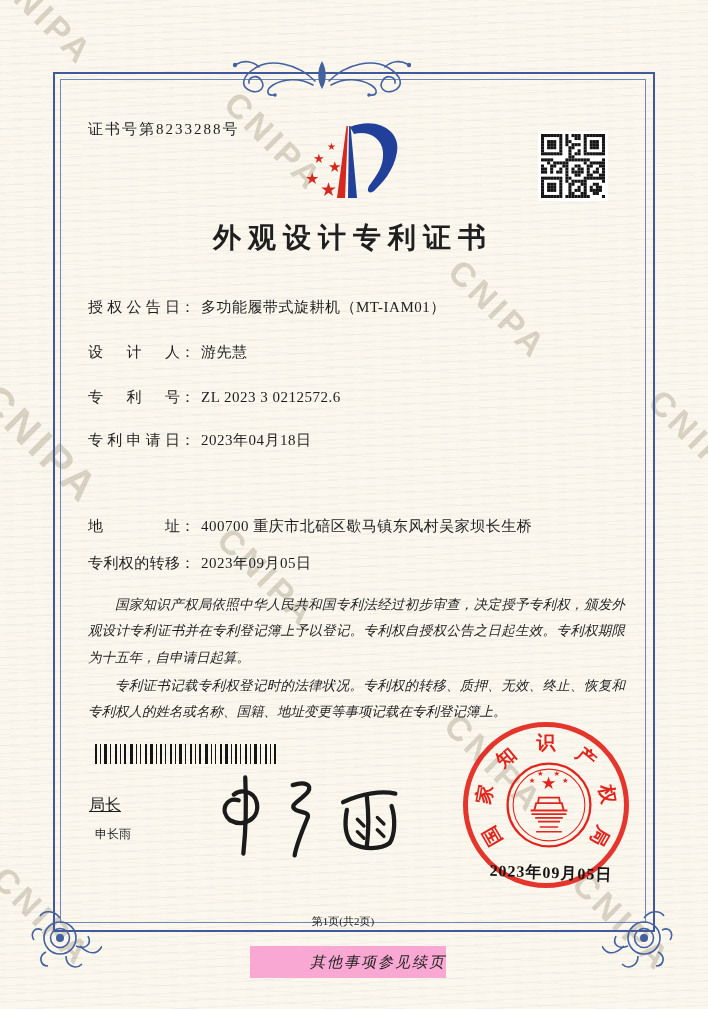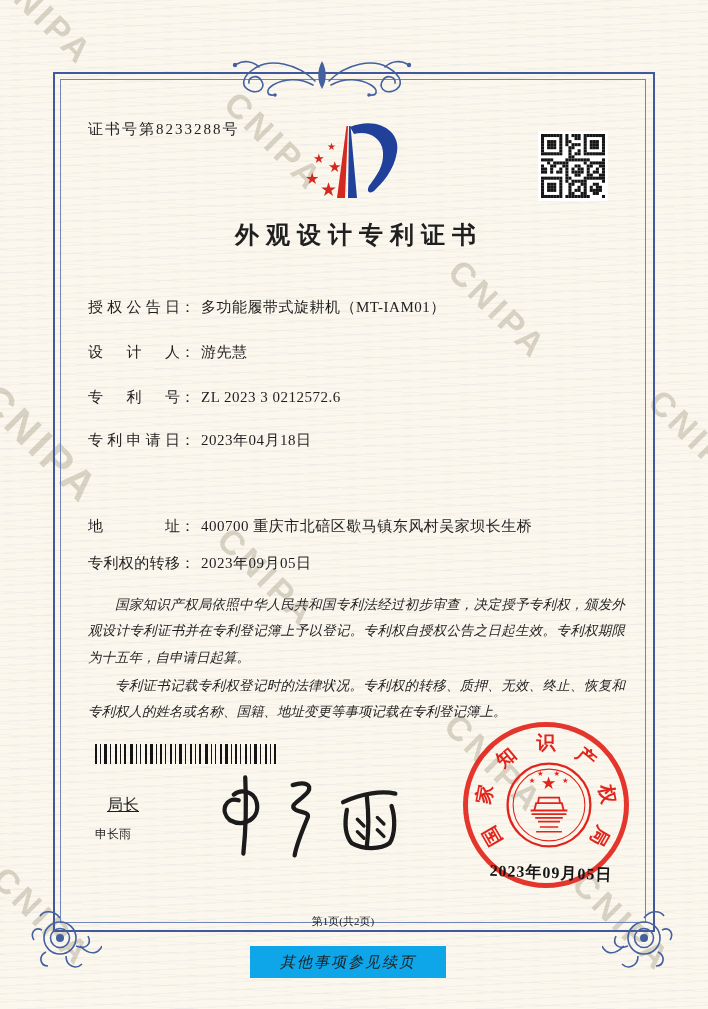--- a/index.html
+++ b/index.html
@@ -29,7 +29,7 @@
   .logo{position:absolute;left:303px;top:114px;width:104px;height:94px;}
   .qr{position:absolute;left:538px;top:131px;width:70px;height:70px;background:#fff;padding:3px;box-sizing:border-box;}
   .doc-title{position:absolute;left:53px;top:219px;width:600px;text-align:center;
-    font-size:24px;font-weight:bold;letter-spacing:7px;padding-left:6px;}
+    font-size:28px;font-weight:bold;letter-spacing:7px;}
   .row{position:absolute;left:88px;width:540px;font-size:15px;white-space:nowrap;}
   .flabel{display:inline-block;width:92px;text-align:justify;text-align-last:justify;}
   .fcolon{display:inline-block;margin-right:6px;}

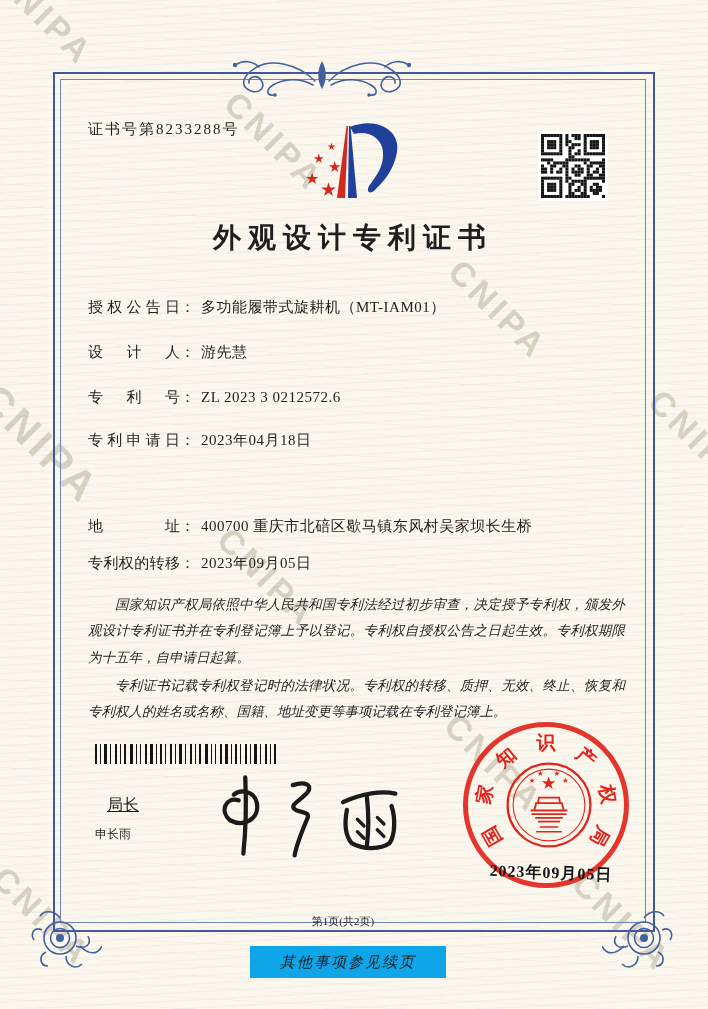--- a/index.html
+++ b/index.html
@@ -40,7 +40,7 @@
     text-align:justify;font-style:italic;}
   .paras p{margin:0 0 2px 0;text-indent:2em;}
   .barcode{position:absolute;left:95px;top:744px;width:186px;height:20px;}
-  .sig-title{position:absolute;left:107px;top:795px;font-size:16px;font-family:"Liberation Sans",sans-serif;text-decoration:underline;}
+  .sig-title{position:absolute;left:89px;top:795px;font-size:16px;font-family:"Liberation Sans",sans-serif;text-decoration:underline;}
   .sig-name{position:absolute;left:95px;top:826px;font-size:12px;font-family:"Liberation Sans",sans-serif;}
   .sig-hand{position:absolute;left:198px;top:768px;width:218px;height:95px;}
   .seal{position:absolute;left:463px;top:722px;width:166px;height:166px;border:5px solid rgba(226,37,28,0.92);

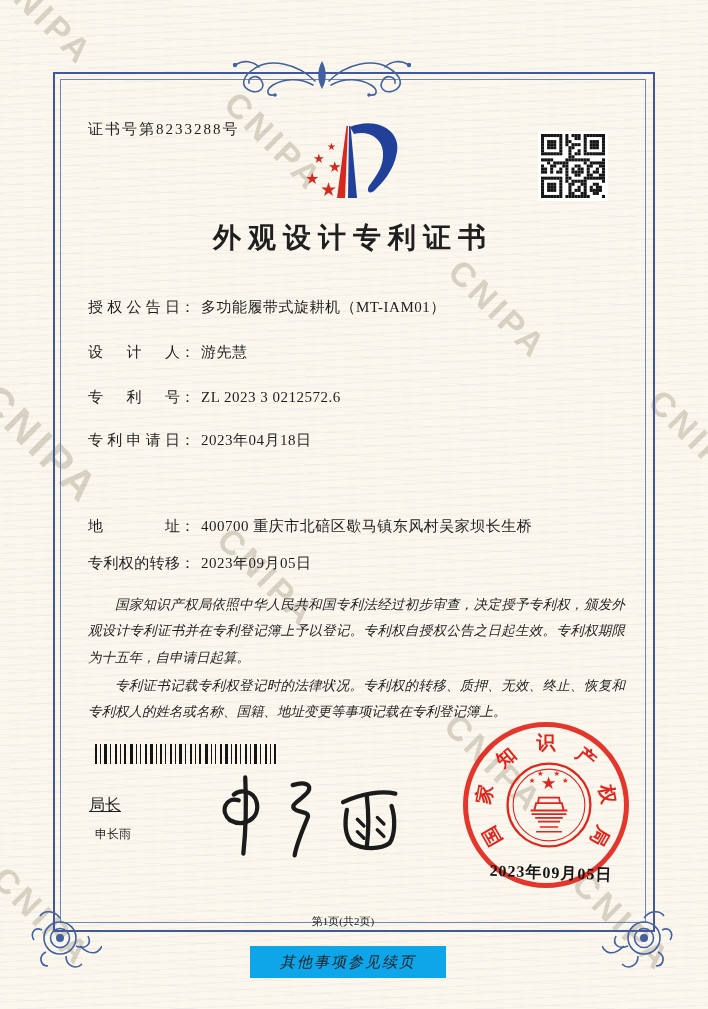--- a/index.html
+++ b/index.html
@@ -50,8 +50,8 @@
   .seal-date{position:absolute;left:-10px;top:136px;width:186px;text-align:center;font-size:16px;
     font-weight:bold;color:#141414;transform:rotate(2deg);letter-spacing:1px;}
   .page-info{position:absolute;left:53px;top:914px;width:580px;text-align:center;font-size:11px;}
-  .cont-note{position:absolute;left:250px;top:946px;width:196px;height:32px;background:#0ea5e9;
-    text-align:center;line-height:32px;font-size:15px;font-style:italic;z-index:5;letter-spacing:2px;}
+  .cont-note{position:absolute;left:250px;top:946px;width:196px;height:32px;background:#f9a8d4;
+    text-align:right;line-height:32px;font-size:15px;font-style:italic;z-index:5;letter-spacing:2px;}
 </style>
 </head>
 <body>

